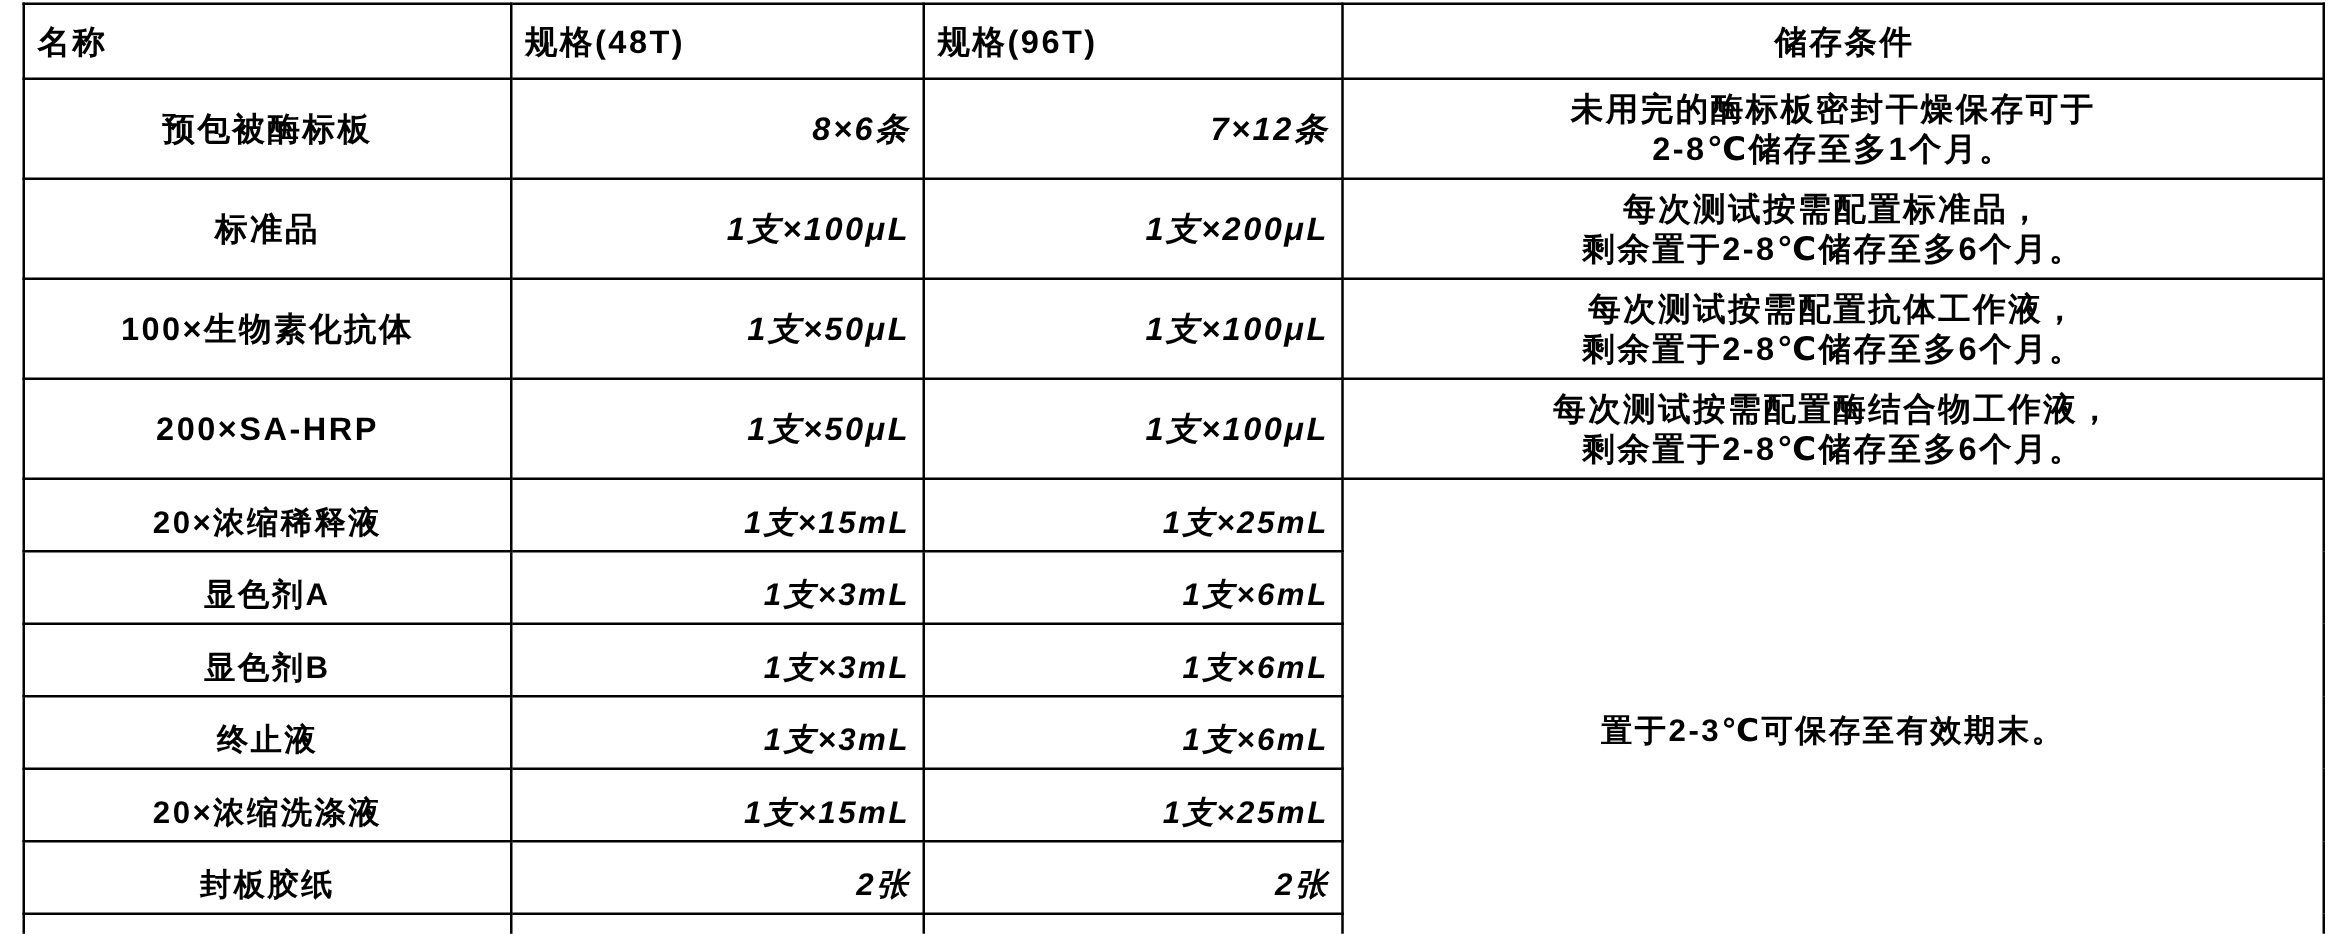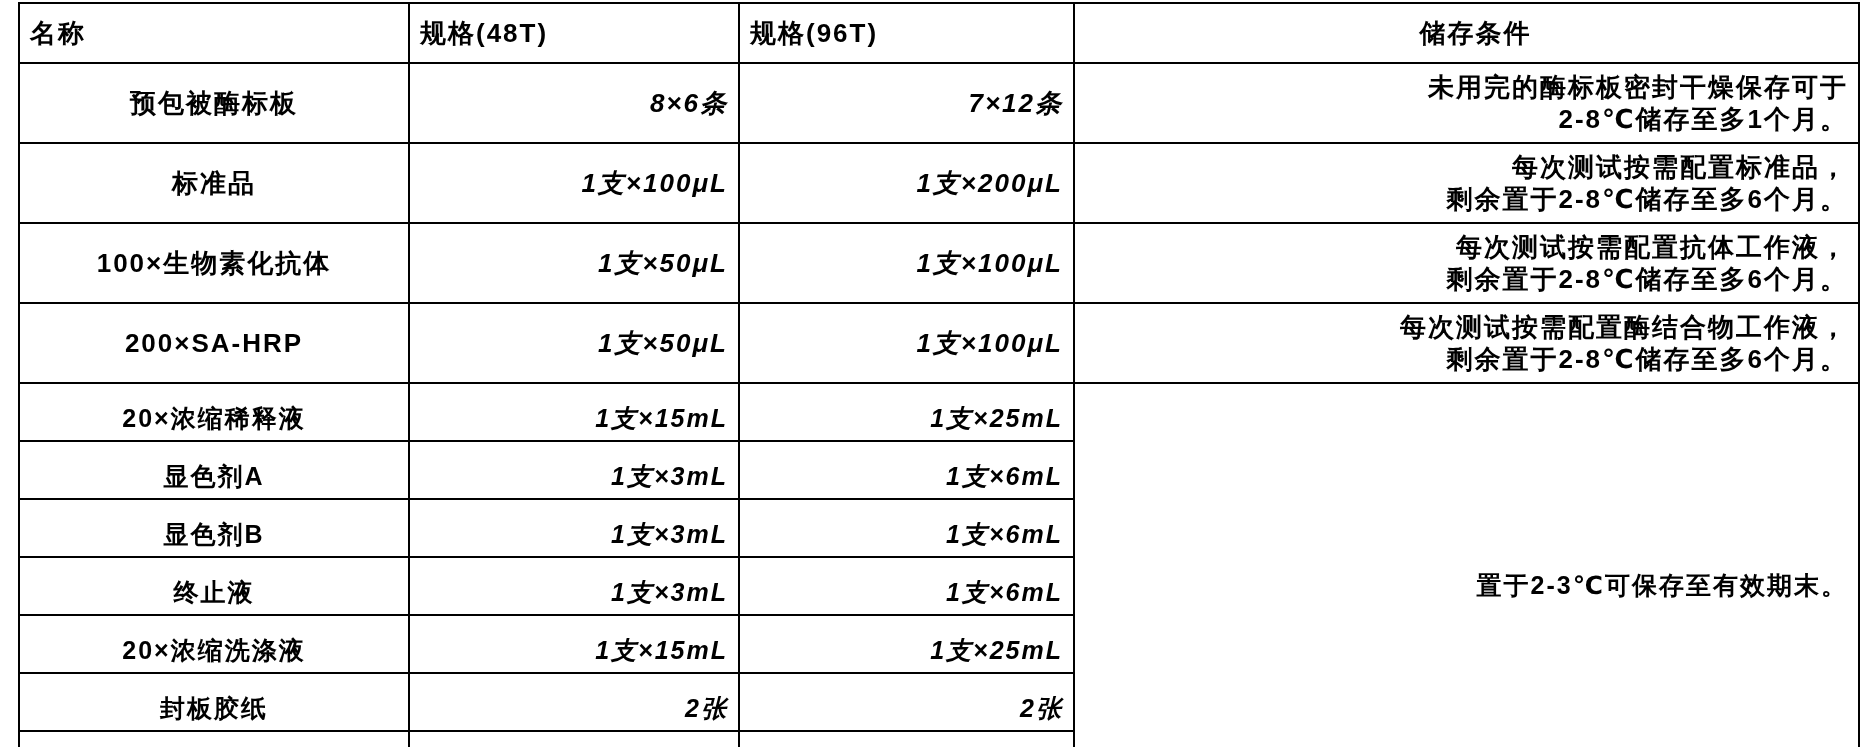--- a/index.html
+++ b/index.html
@@ -54,7 +54,7 @@
   td.name-cell { text-align: center; }
   td.spec-cell { text-align: right; font-style: italic; }
   td.store-cell {
-    text-align: right;
+    text-align: center;
     font-size: 25px;
     letter-spacing: 2px;
     margin-top: 27px;

